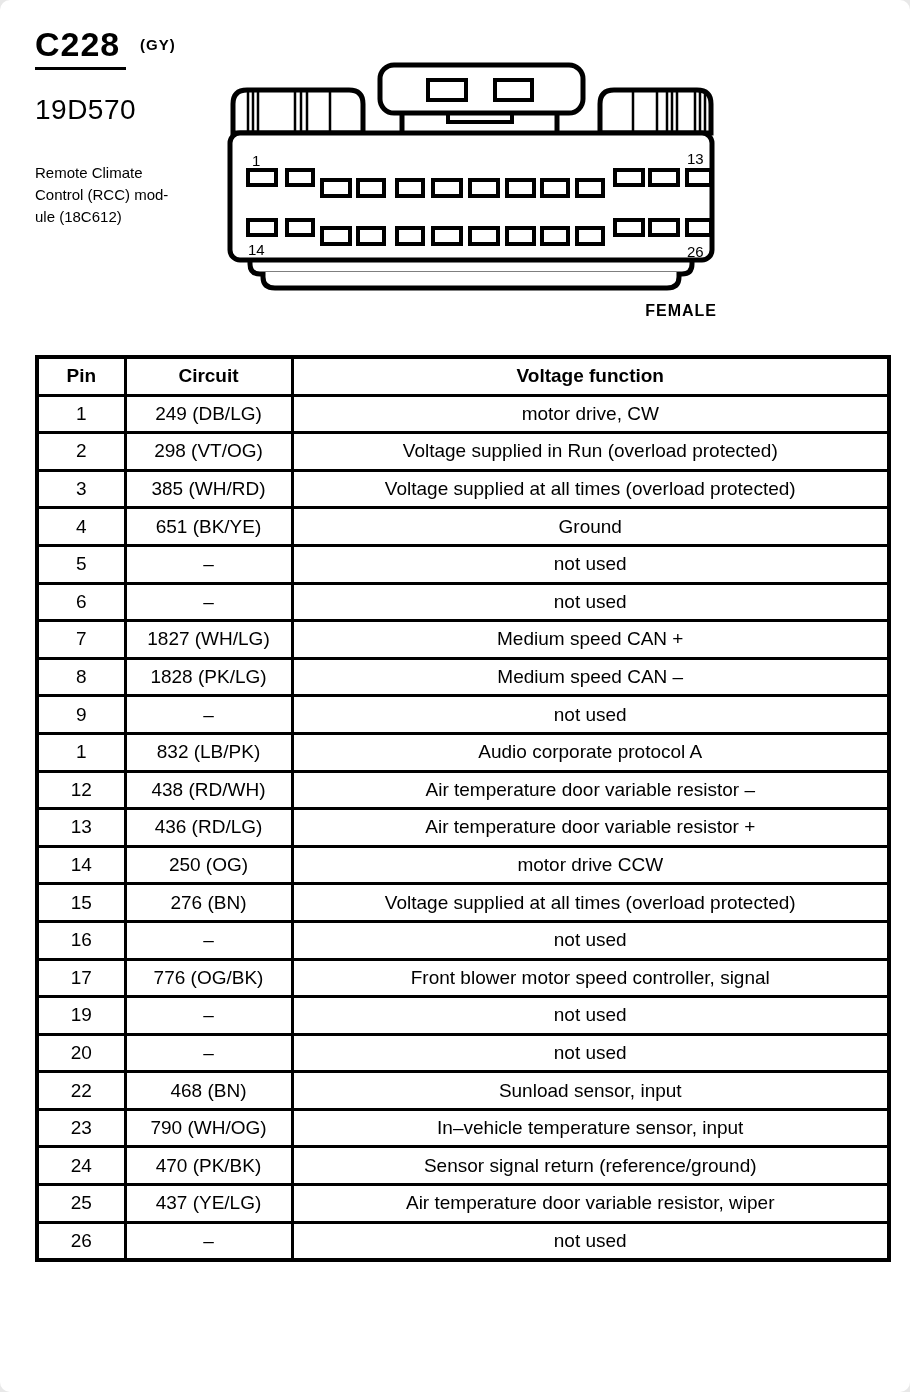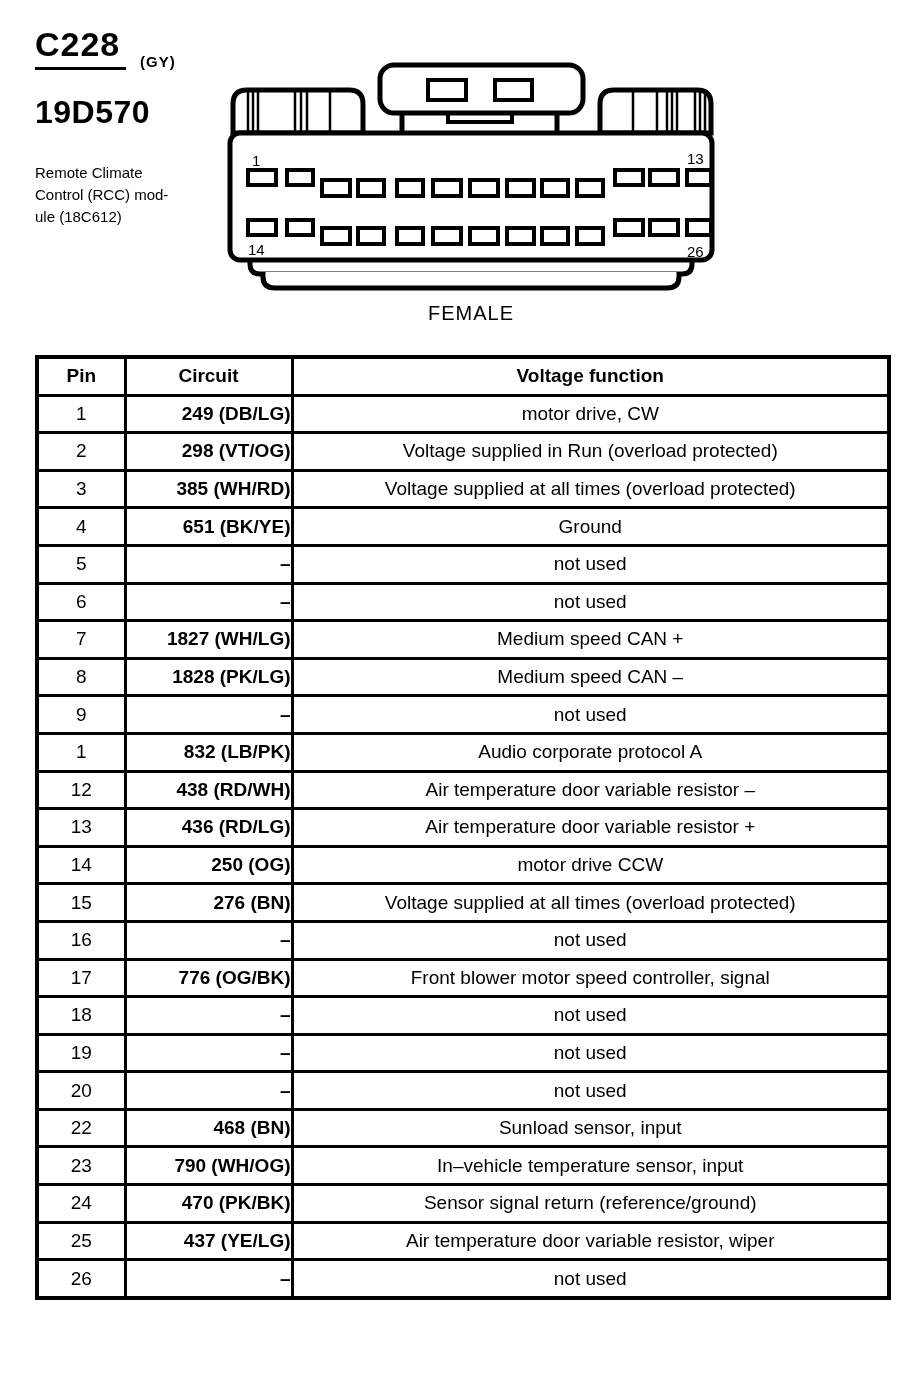--- a/index.html
+++ b/index.html
@@ -7,6 +7,7 @@
     position:relative;width:910px;height:1392px;background:#ffffff;
     font-family:"Liberation Sans",sans-serif;color:#000;overflow:hidden;
     margin:0 auto;
+    border-radius:10px;
   }
   
   .connector-id{

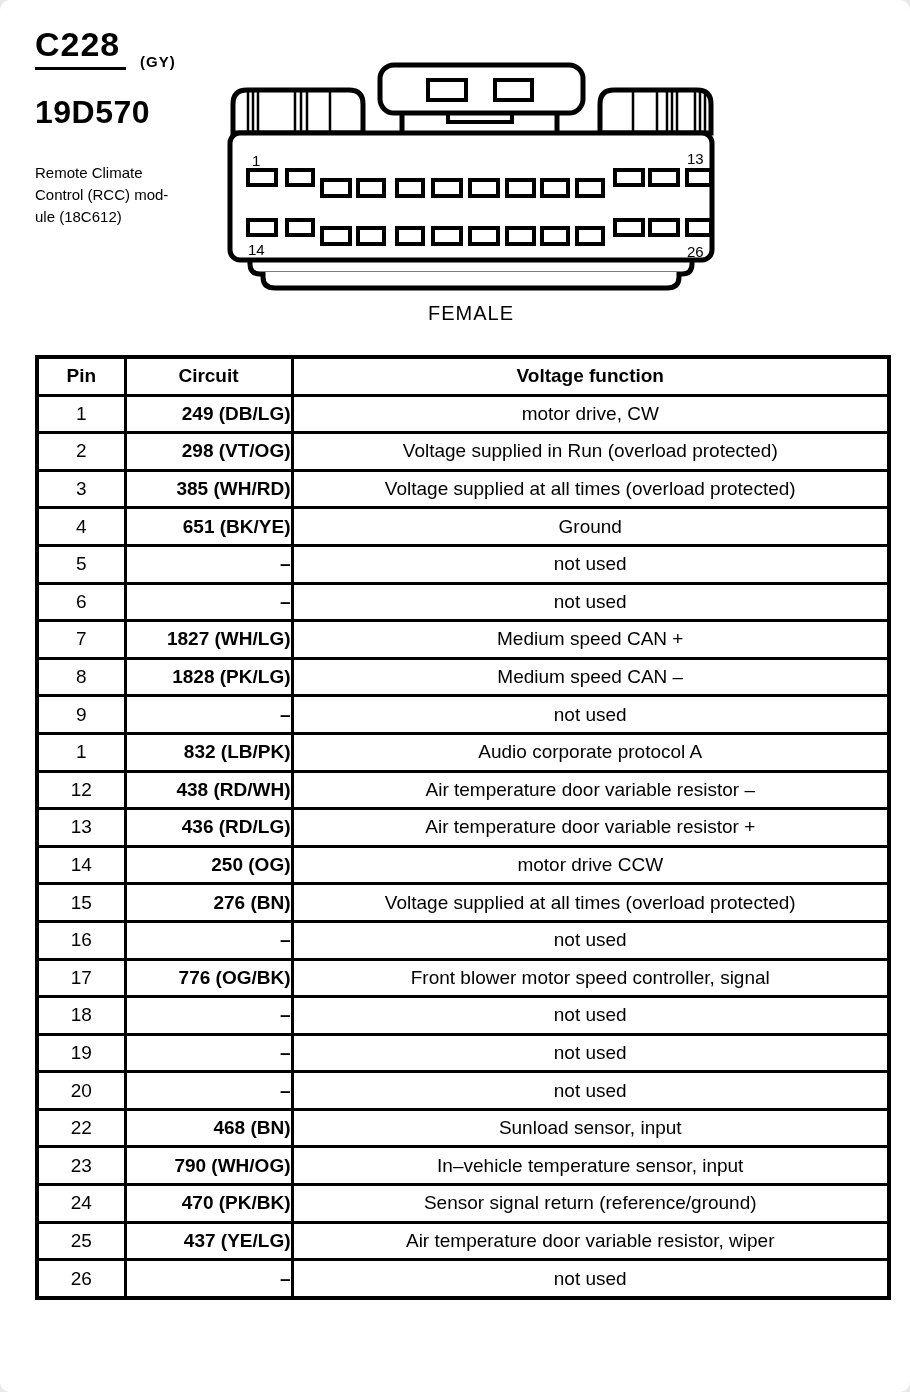--- a/index.html
+++ b/index.html
@@ -15,7 +15,7 @@
     letter-spacing:1px;border-bottom:3px solid #000;padding:0 6px 4px 0;
     display:inline-block;line-height:1.1;
   }
-  .color-code{position:absolute;left:140px;top:36px;font-size:15px;font-weight:bold;letter-spacing:1px;margin-top:17px;}
+  .color-code{position:absolute;left:140px;top:36px;font-size:15px;font-weight:bold;letter-spacing:1px;}
   .part-number{position:absolute;left:35px;top:94px;font-size:32px;font-weight:bold;letter-spacing:0.5px;}
   .module-desc{position:absolute;left:35px;top:162px;font-size:15px;line-height:22px;}
   

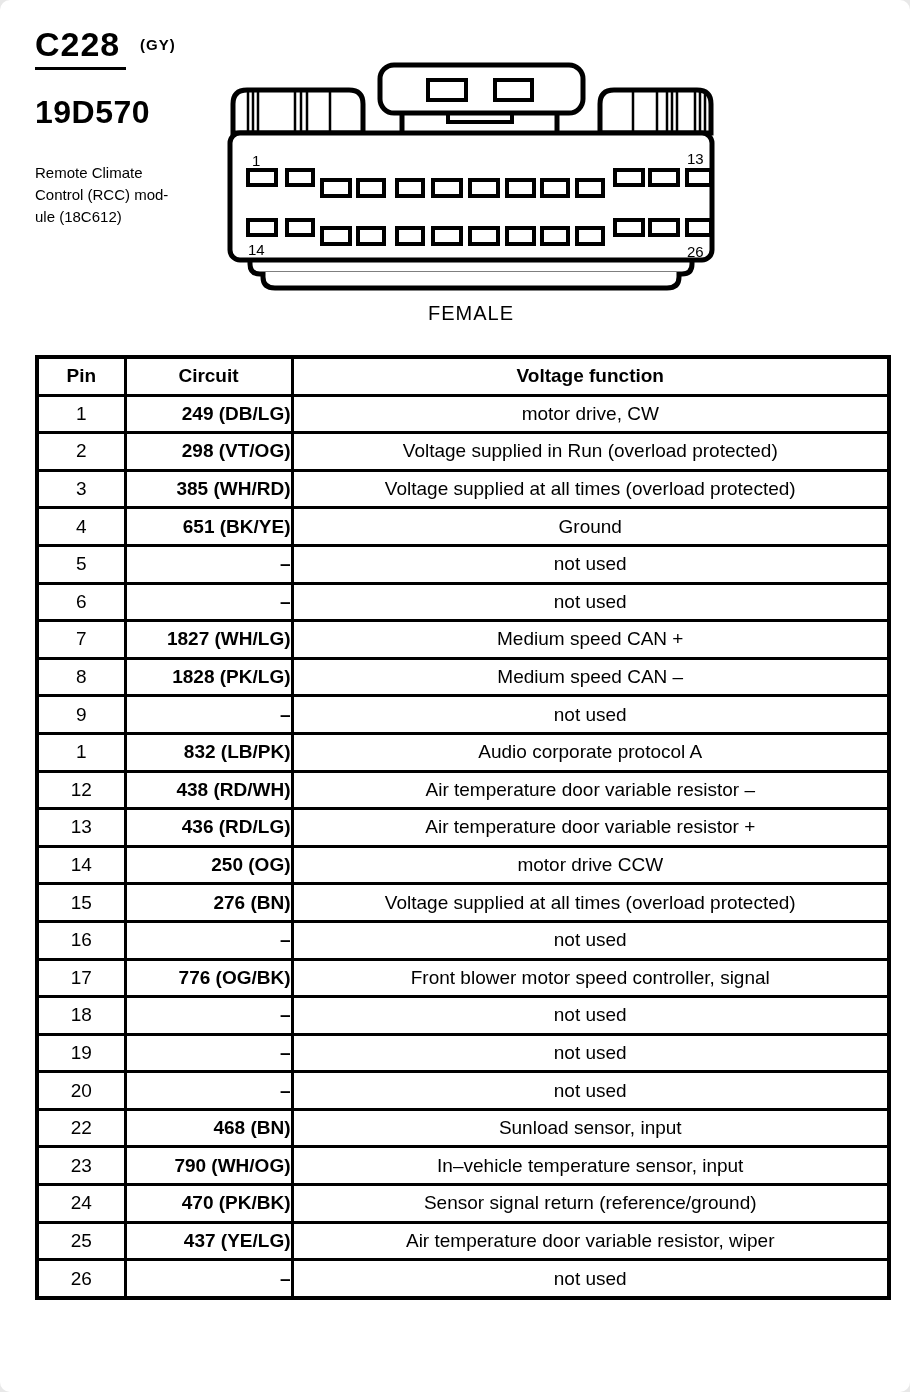--- a/index.html
+++ b/index.html
@@ -16,7 +16,7 @@
     display:inline-block;line-height:1.1;
   }
   .color-code{position:absolute;left:140px;top:36px;font-size:15px;font-weight:bold;letter-spacing:1px;}
-  .part-number{position:absolute;left:35px;top:94px;font-size:32px;font-weight:bold;letter-spacing:0.5px;}
+  .part-number{position:absolute;left:35px;top:94px;font-size:28px;font-weight:normal;letter-spacing:0.5px;}
   .module-desc{position:absolute;left:35px;top:162px;font-size:15px;line-height:22px;}
   
   .connector-svg{position:absolute;left:225px;top:58px;width:492px;height:242px;}

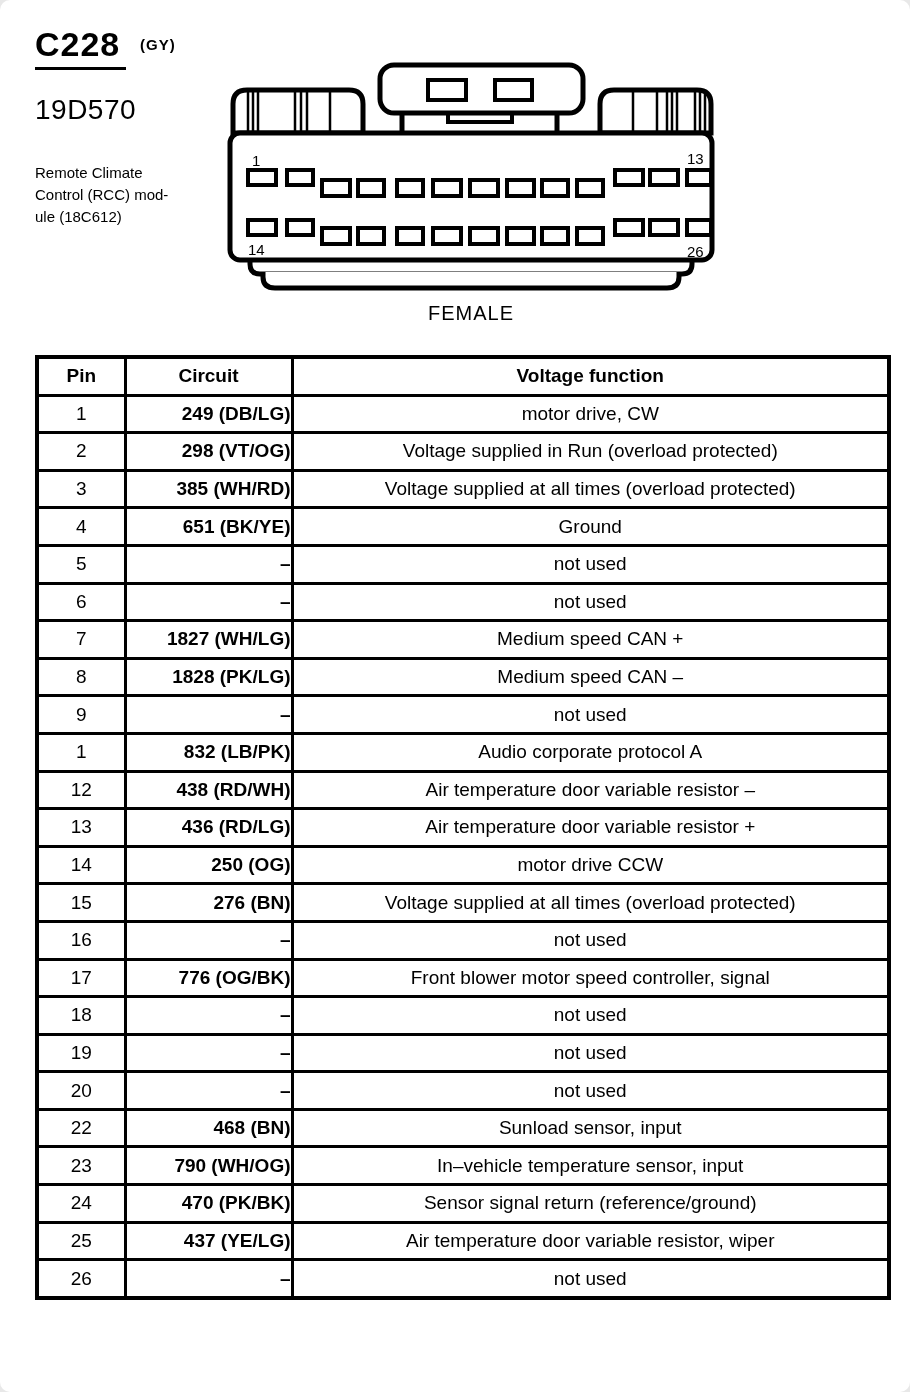--- a/index.html
+++ b/index.html
@@ -21,8 +21,8 @@
   
   .connector-svg{position:absolute;left:225px;top:58px;width:492px;height:242px;}
   .gender-label{
-    position:absolute;left:225px;top:302px;width:492px;text-align:center;
-    font-size:20px;font-weight:normal;letter-spacing:1px;
+    position:absolute;left:225px;top:302px;width:492px;text-align:right;
+    font-size:16px;font-weight:bold;letter-spacing:1px;
   }
   
   table.pinout{

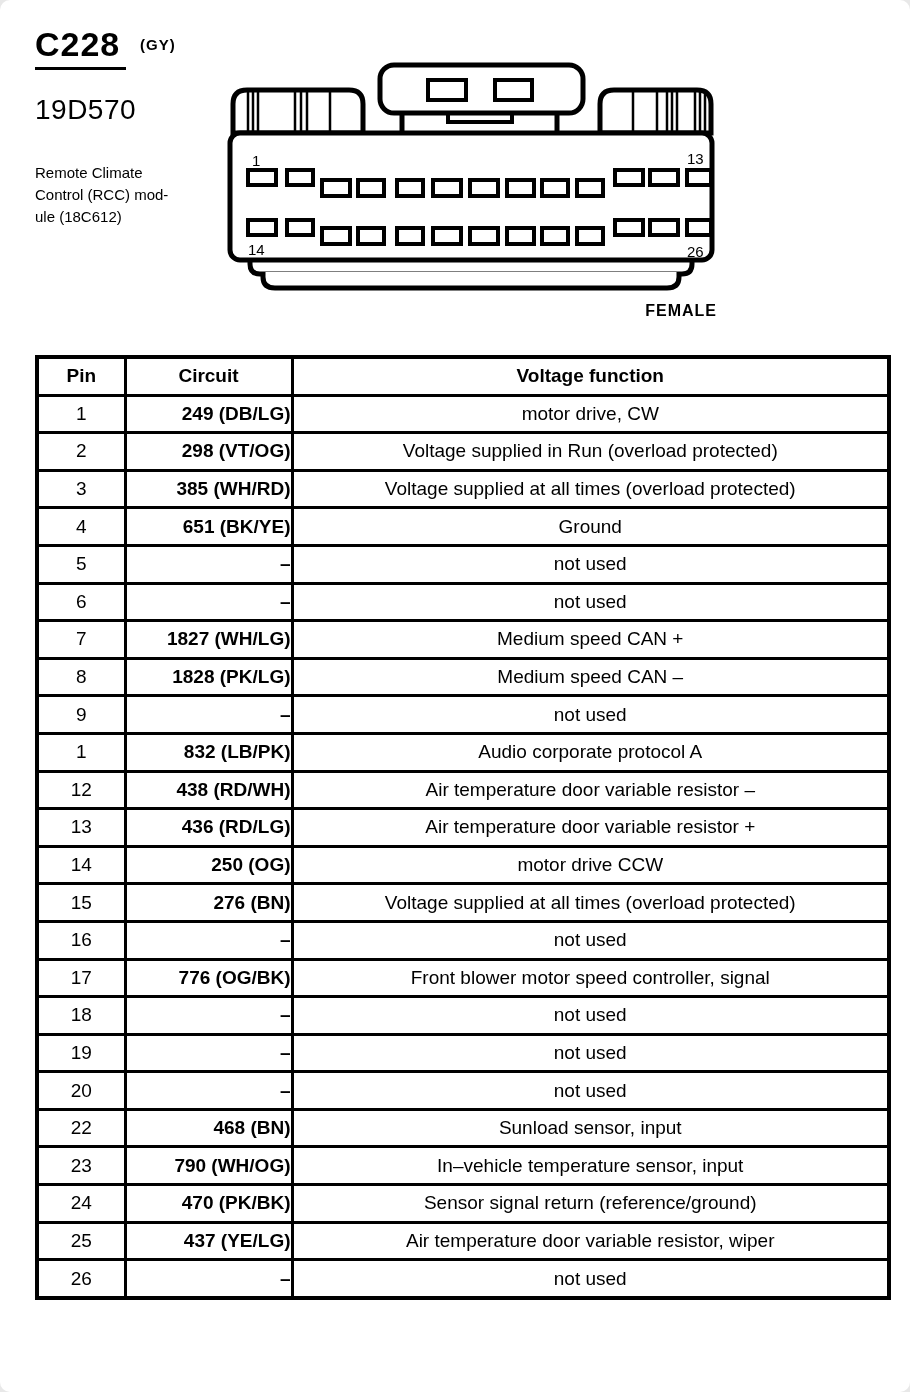--- a/index.html
+++ b/index.html
@@ -37,7 +37,7 @@
   col.c-pin{width:88px;}
   col.c-circuit{width:167px;}
   td.pin-cell{text-align:center;}
-  td.circuit-cell{text-align:right;font-weight:bold;}
+  td.circuit-cell{text-align:center;}
   td.function-cell{text-align:center;padding-left:22px;}
   svg .ln{stroke:#000;fill:none;}
   svg .fw{stroke:#000;fill:#fff;}

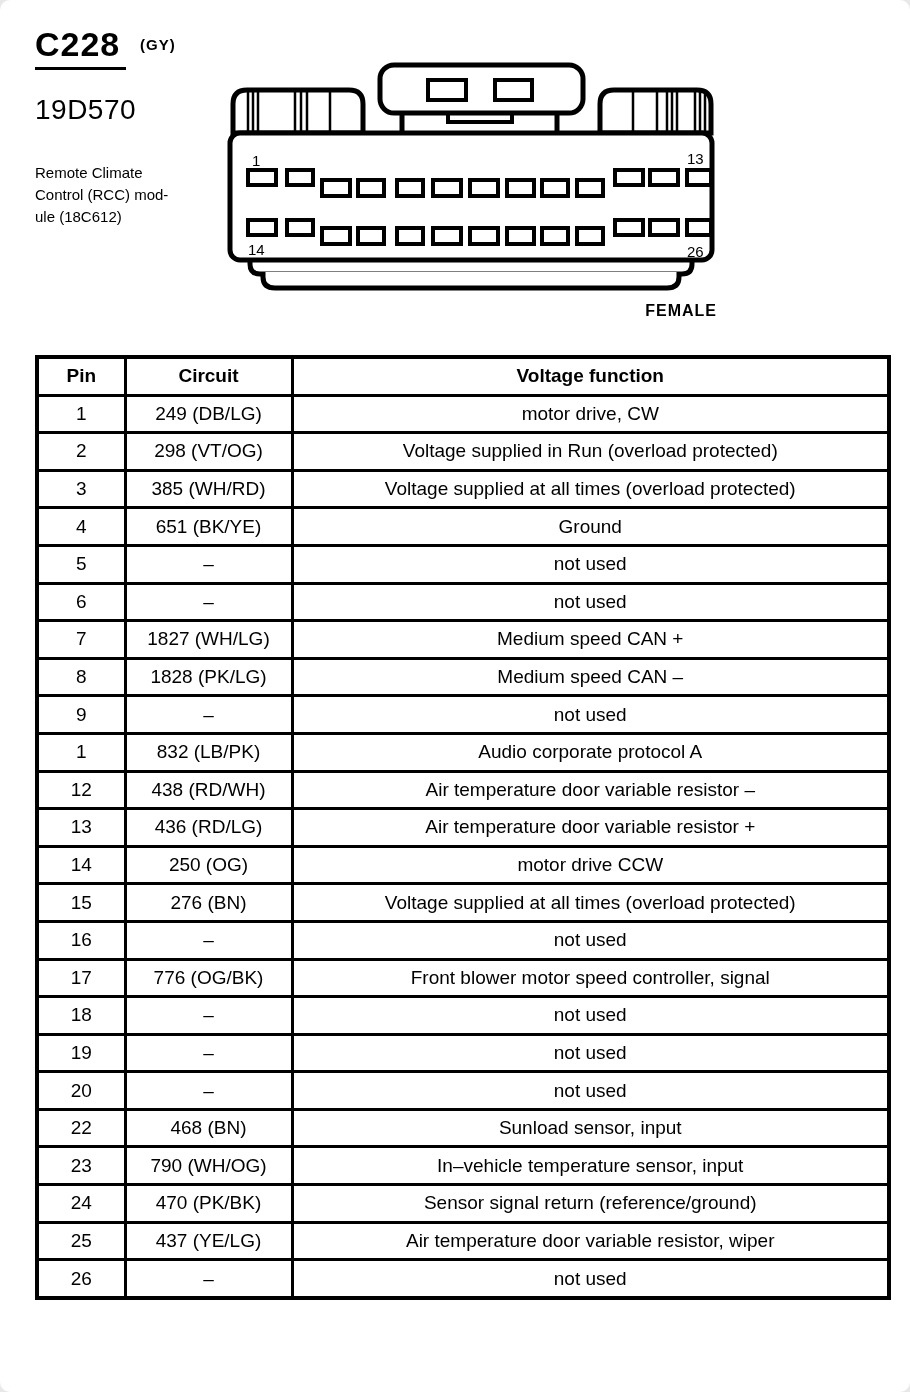--- a/index.html
+++ b/index.html
@@ -218,11 +218,6 @@
           <td class="function-cell">Front blower motor speed controller, signal</td>
         </tr>
         <tr>
-          <td class="pin-cell">18</td>
-          <td class="circuit-cell">–</td>
-          <td class="function-cell">not used</td>
-        </tr>
-        <tr>
           <td class="pin-cell">19</td>
           <td class="circuit-cell">–</td>
           <td class="function-cell">not used</td>

